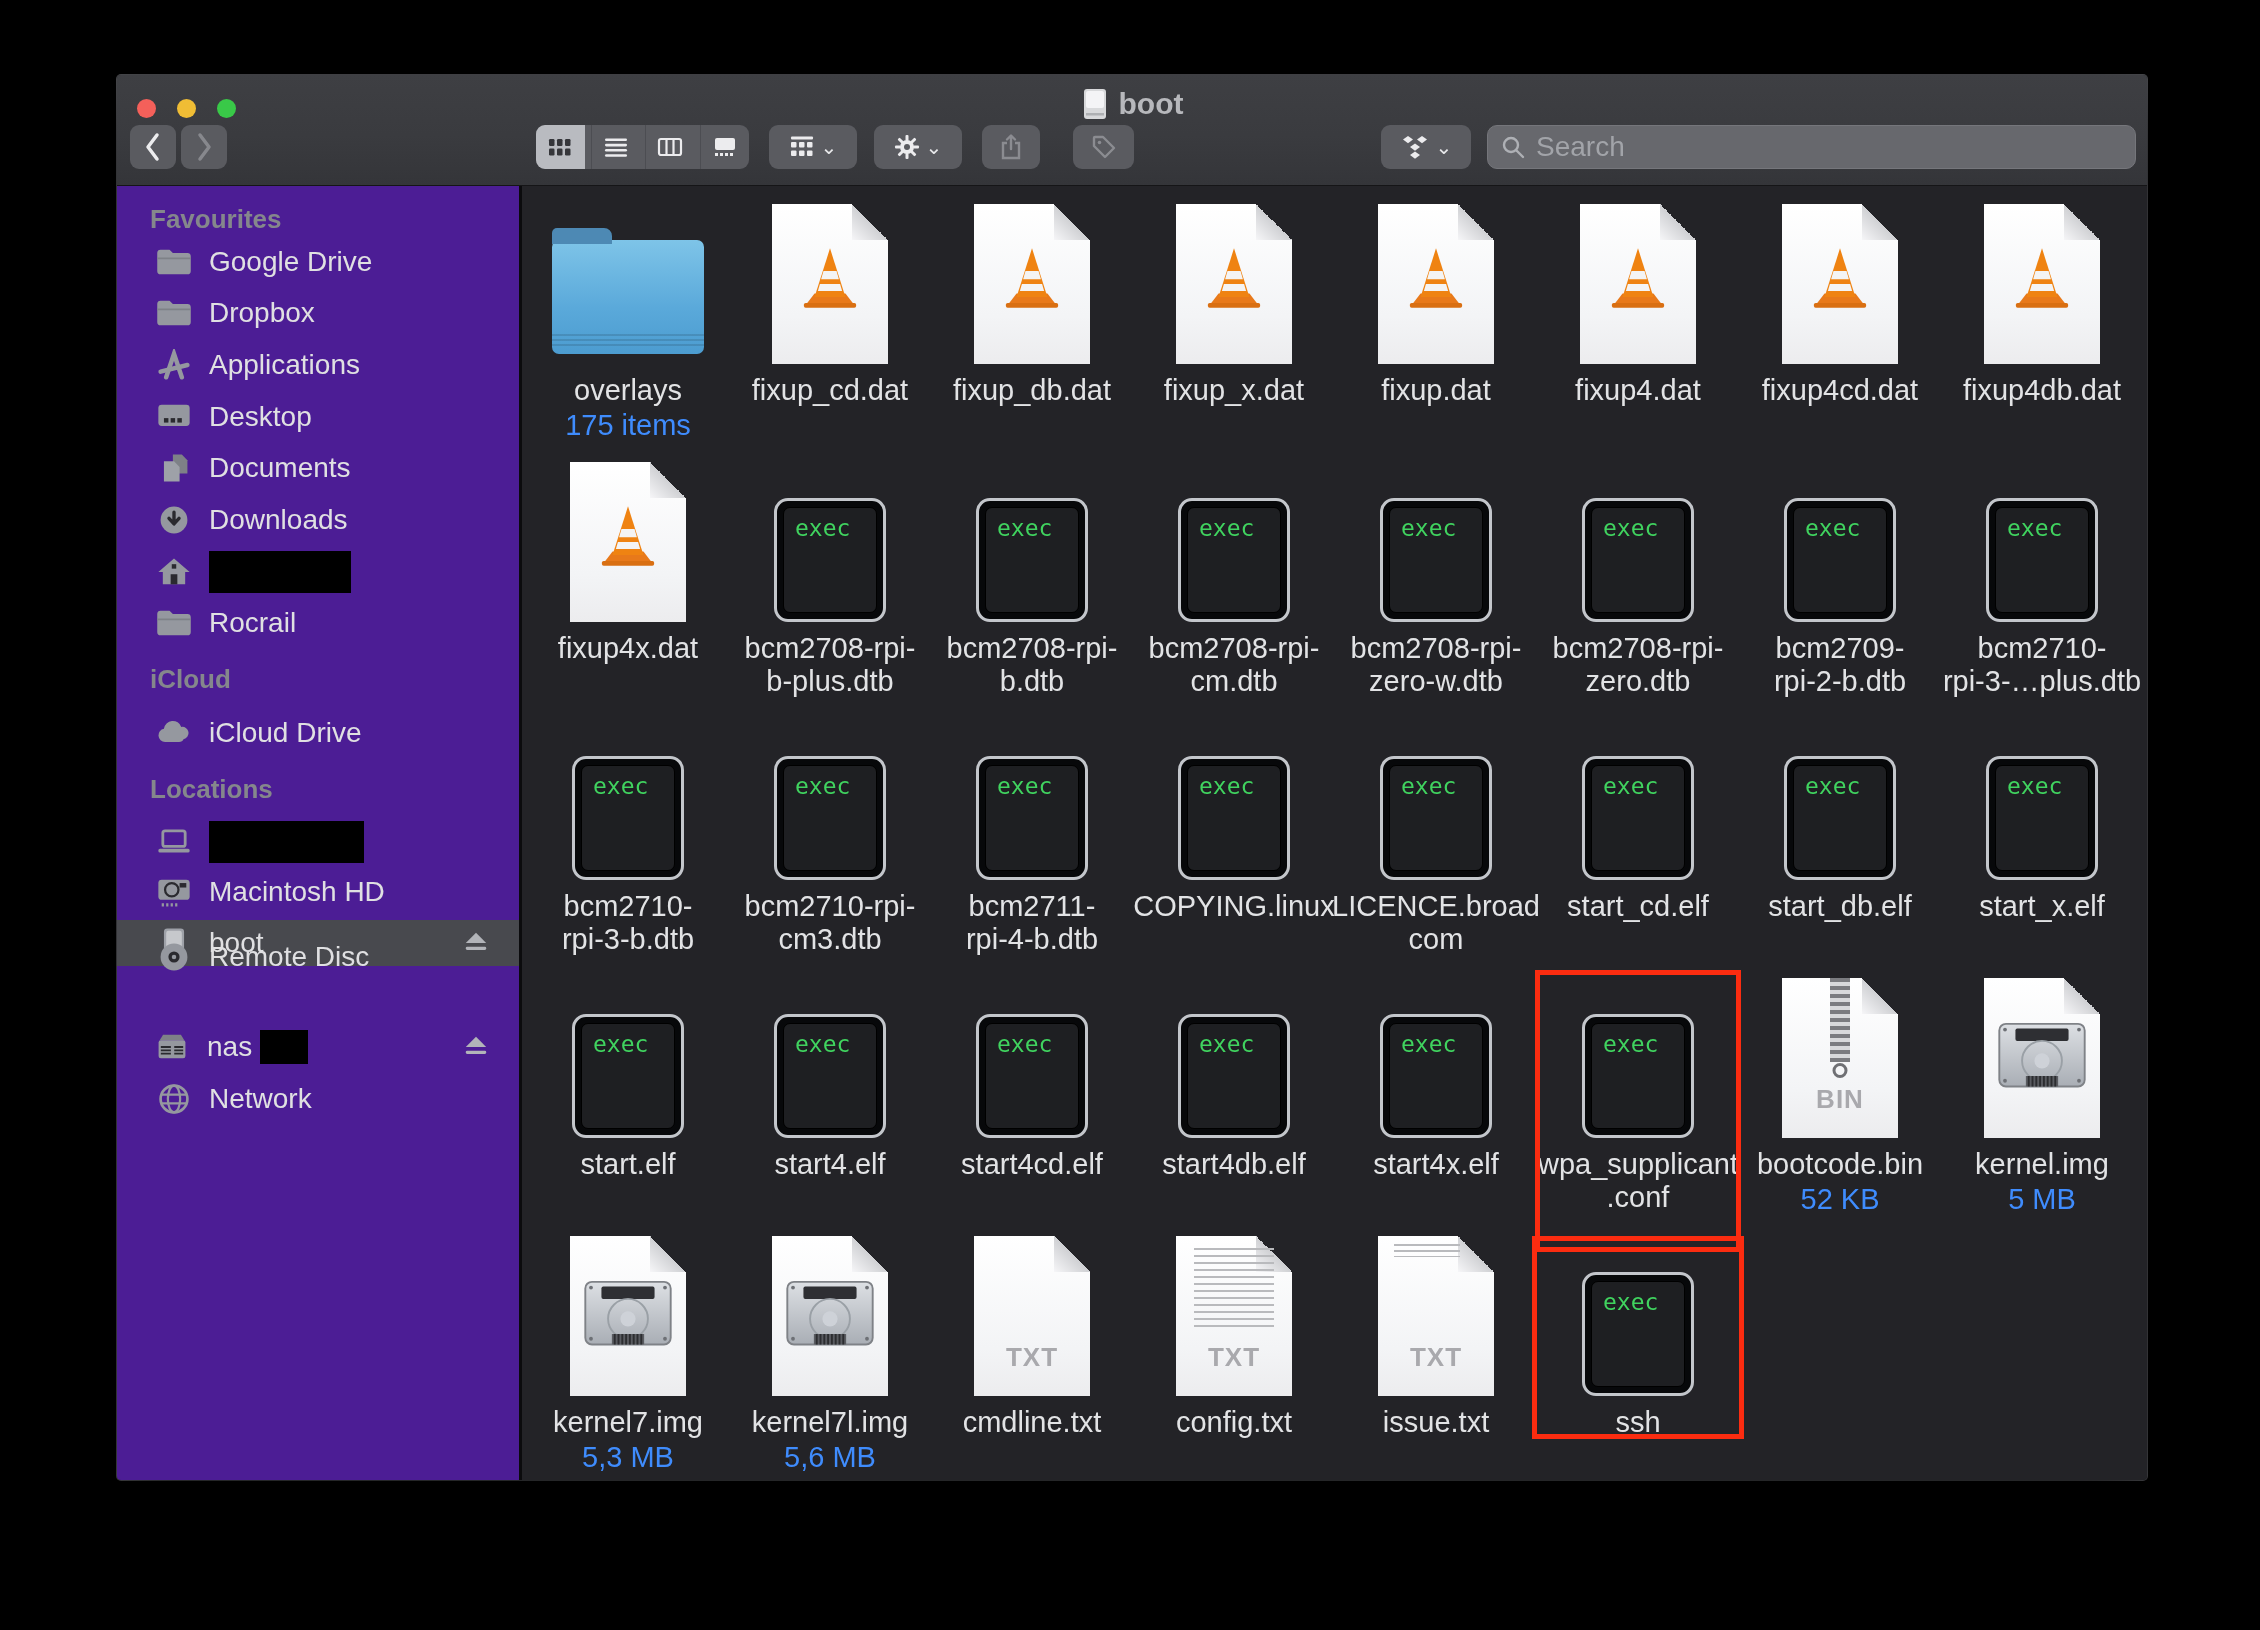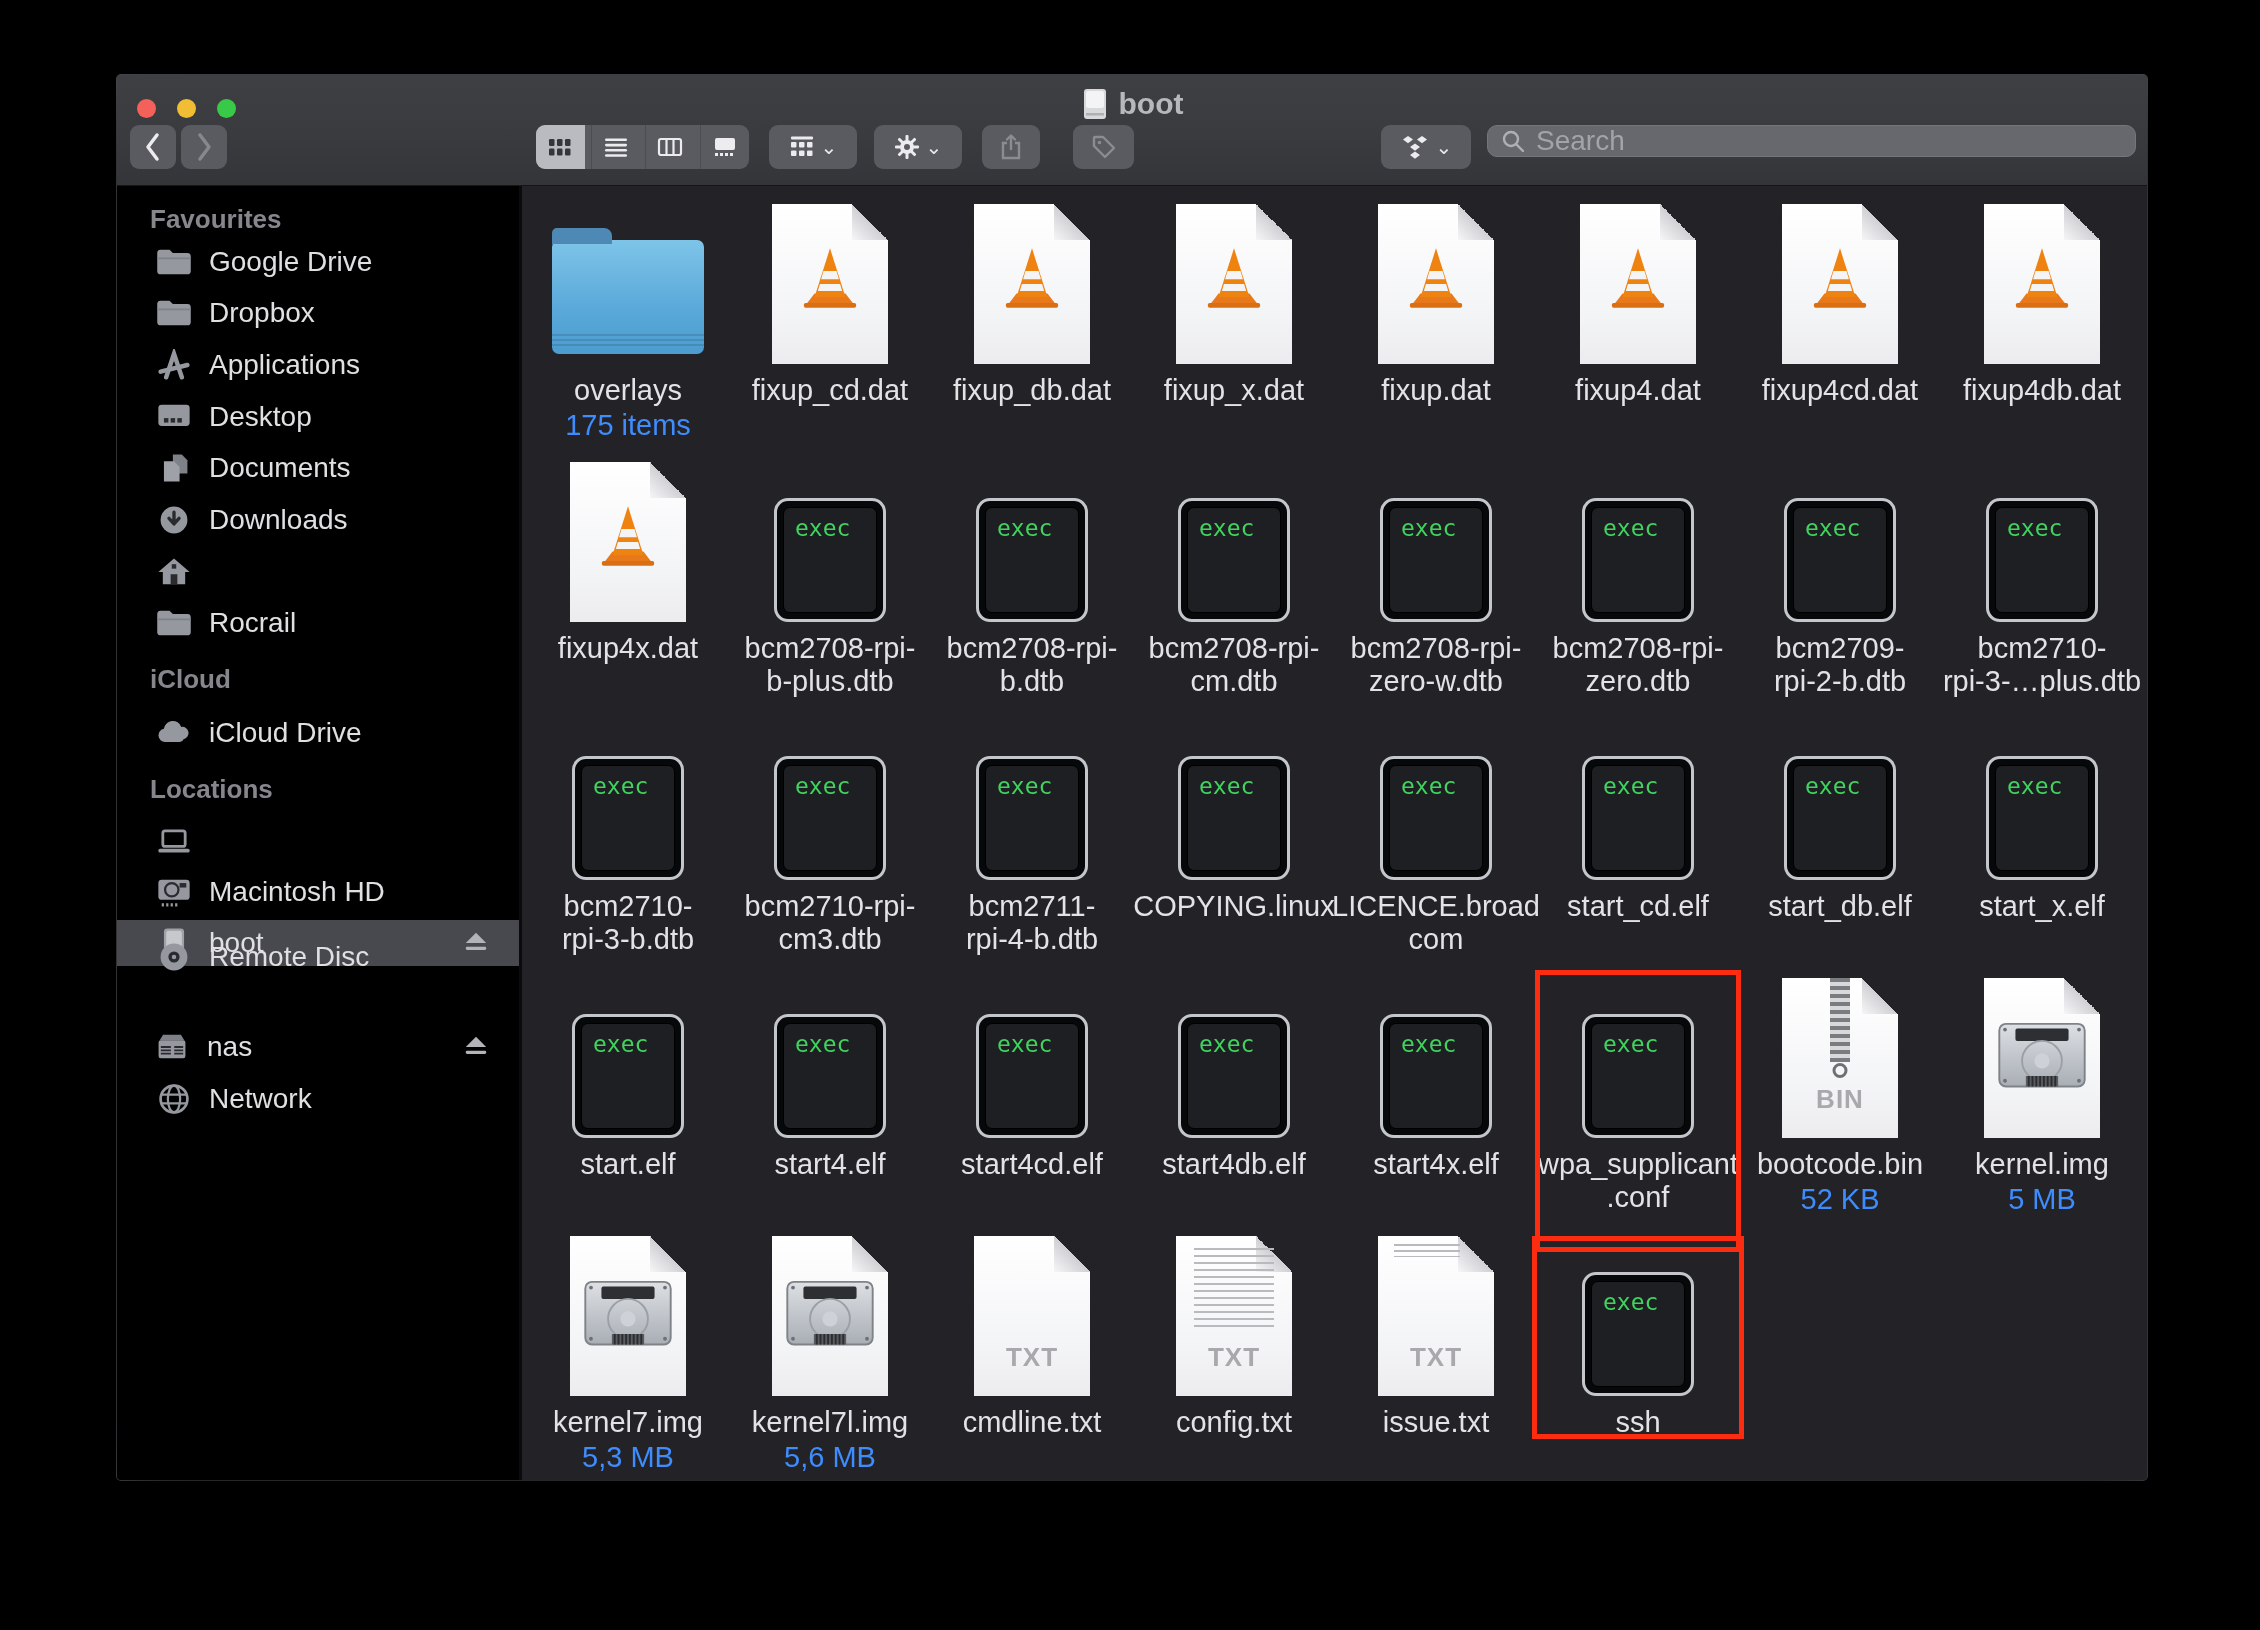--- a/index.html
+++ b/index.html
@@ -28,7 +28,7 @@
   .seg + .seg { border-left:1px solid #4c4d52; }
   .viewgroup { overflow:hidden; padding:0; }
   .chev { color:#e8e9eb; font-size:20px; }
-  .searchbox { position:absolute; top:50px; left:1370px; width:649px; height:32px;
+  .searchbox { position:absolute; top:50px; left:1370px; width:649px; height:44px;
                background:#67686d; border-radius:10px; border:1px solid #75767b;
                display:flex; align-items:center; padding:0 12px; gap:10px; }
   .searchbox input { flex:1; background:transparent; border:none; outline:none;

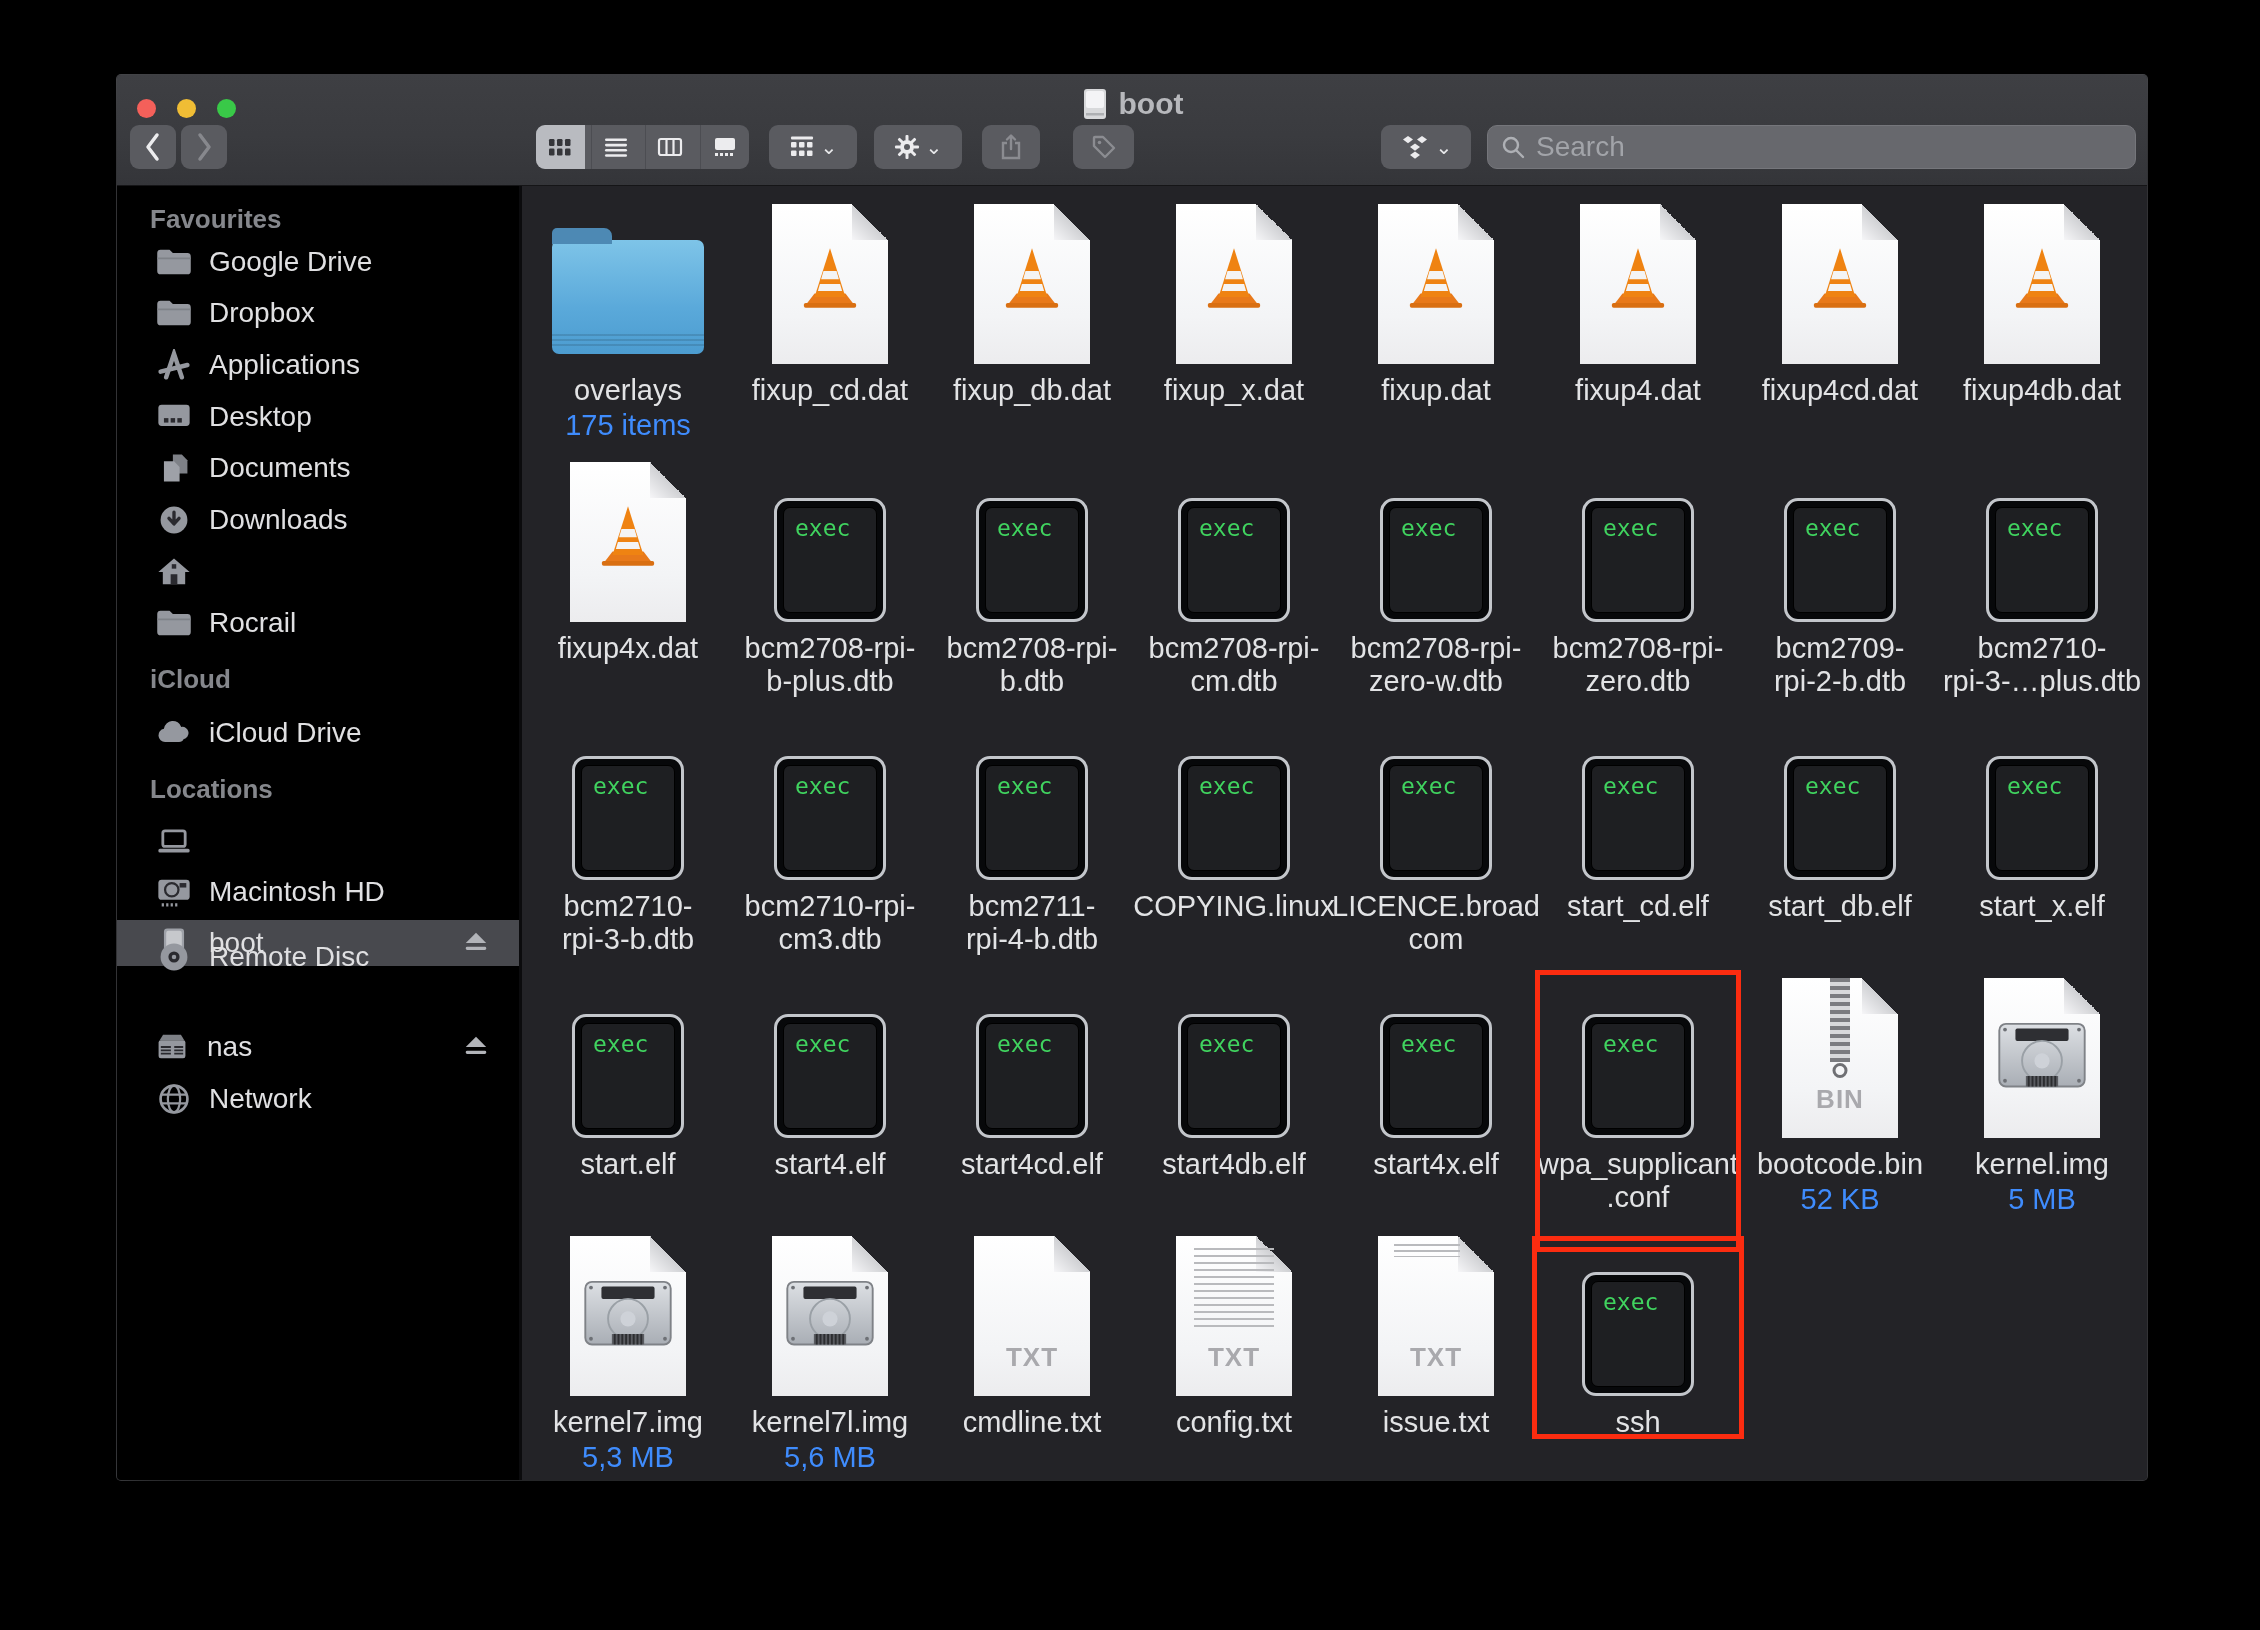--- a/index.html
+++ b/index.html
@@ -36,7 +36,7 @@
   .searchbox input::placeholder { color:#a2a4a9; }
 
   
-  .sidebar { position:absolute; left:0; top:111px; width:402px; bottom:0; background:#000000; }
+  .sidebar { position:absolute; left:0; top:111px; width:402px; bottom:0; background:#4c1d95; }
   .vdivider { position:absolute; left:402px; top:111px; width:3px; bottom:0; background:#0b0b0d; }
   .shead { position:absolute; left:33px; color:#85878c; font-size:26px; font-weight:700; }
   .srow { position:absolute; left:0; width:402px; height:46px; display:flex; align-items:center; gap:16px; padding-left:38px; }

